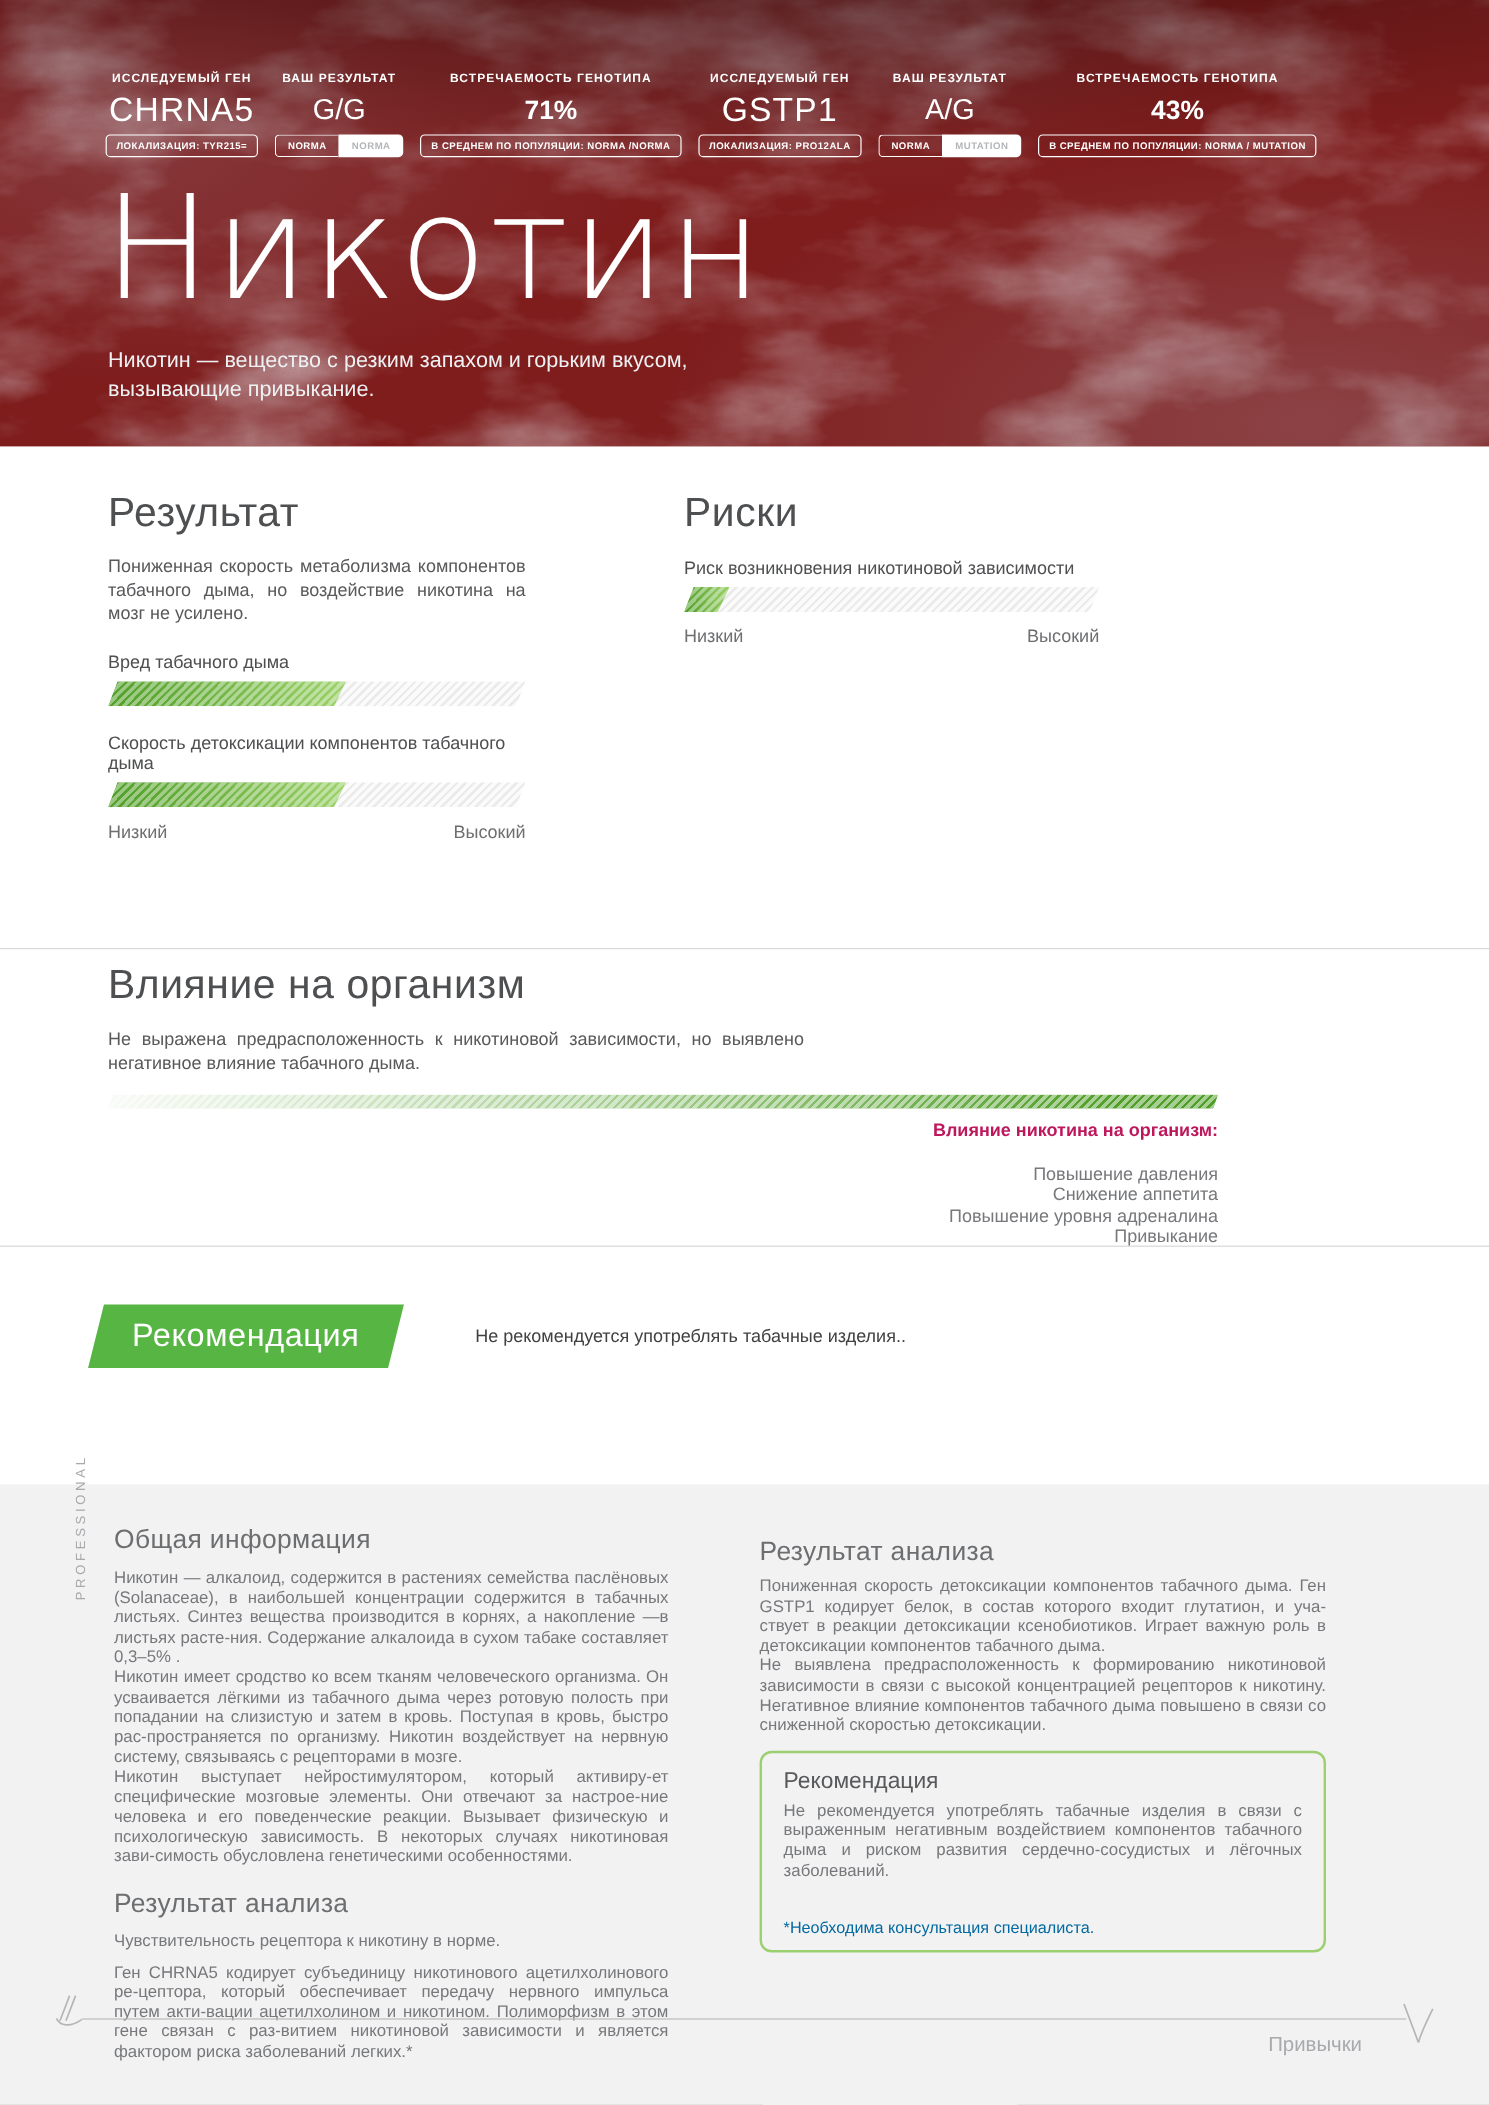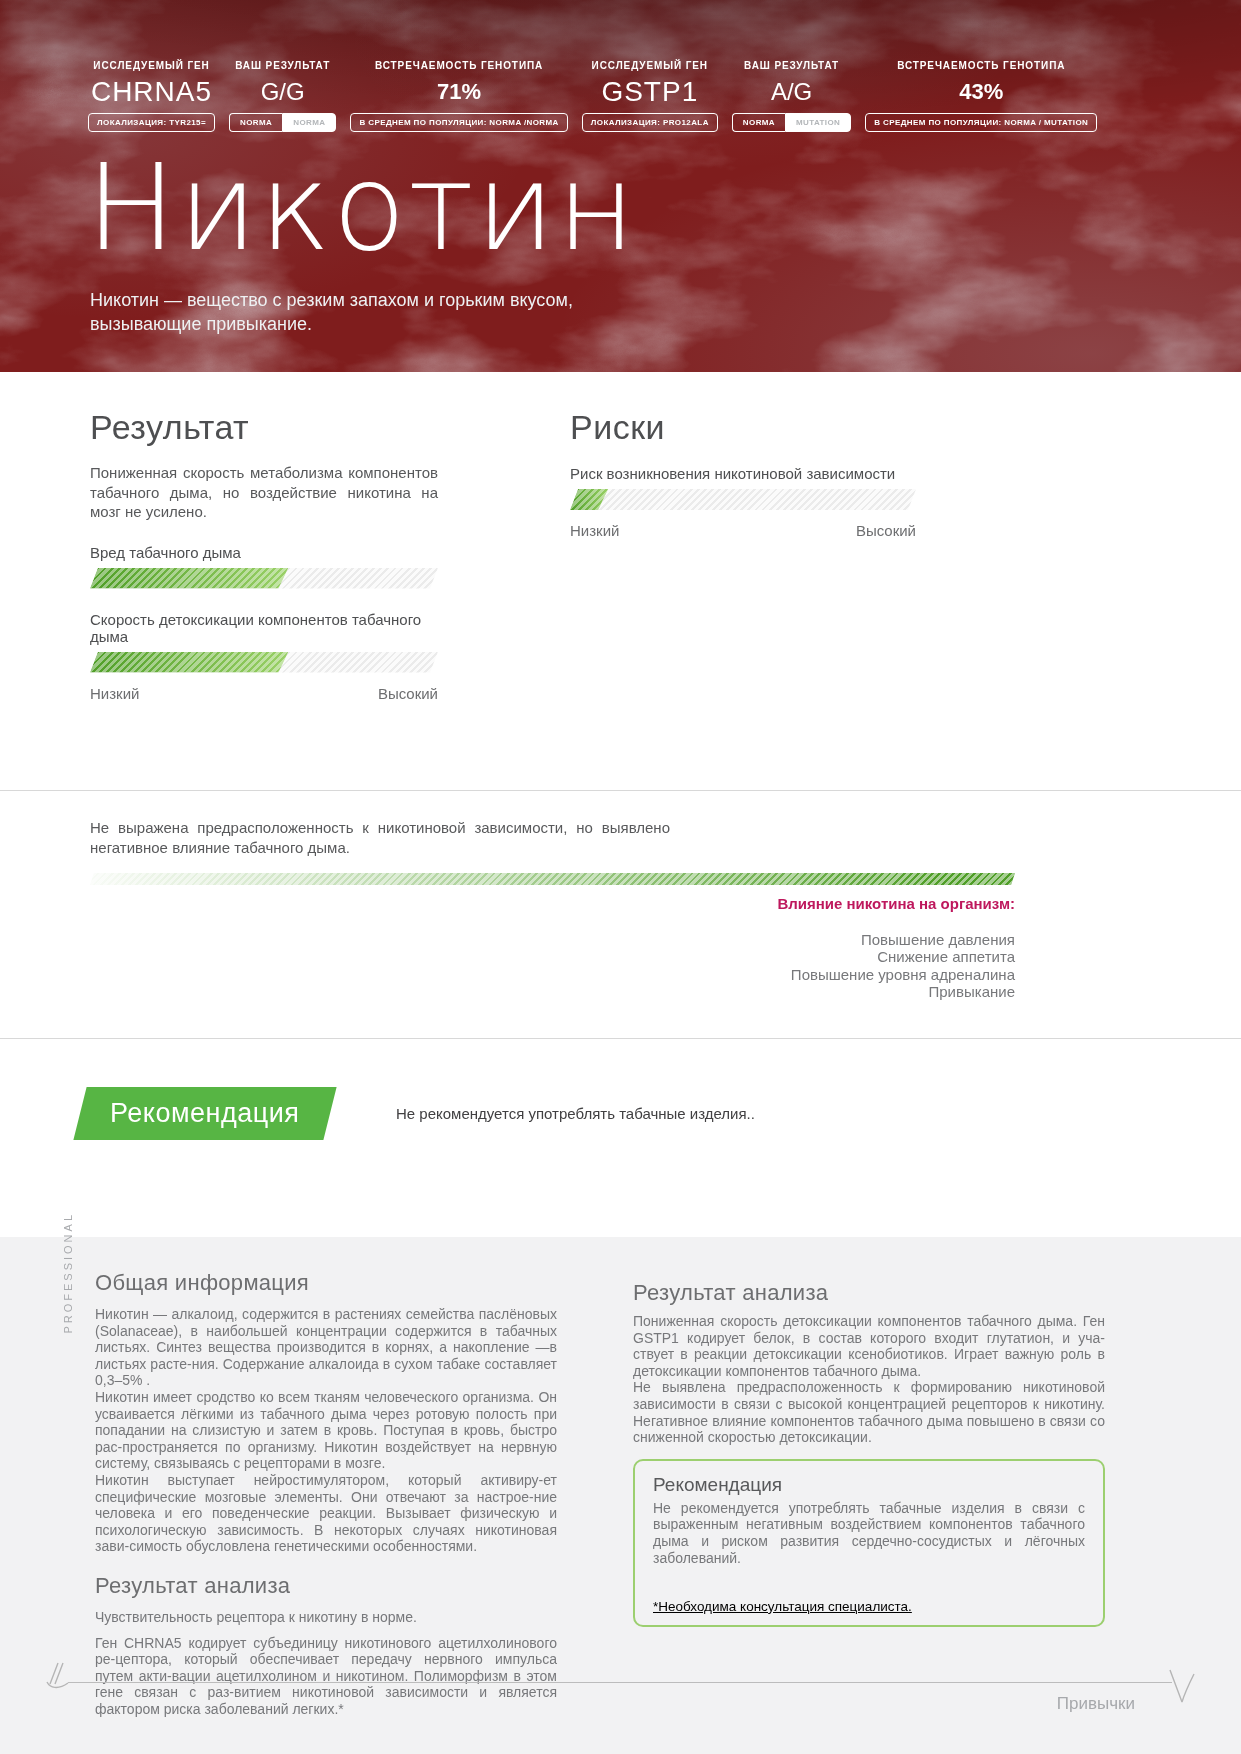--- a/index.html
+++ b/index.html
@@ -205,6 +205,7 @@
   <div class="divider" style="top:790px"></div>
 
   <div class="influence">
+    <h2 class="sec">Влияние на организм</h2>
     <p class="body-txt">Не выражена предрасположенность к никотиновой зависимости, но выявлено негативное влияние табачного дыма.</p>
     <div class="bigbar"></div>
     <div class="inf-list">

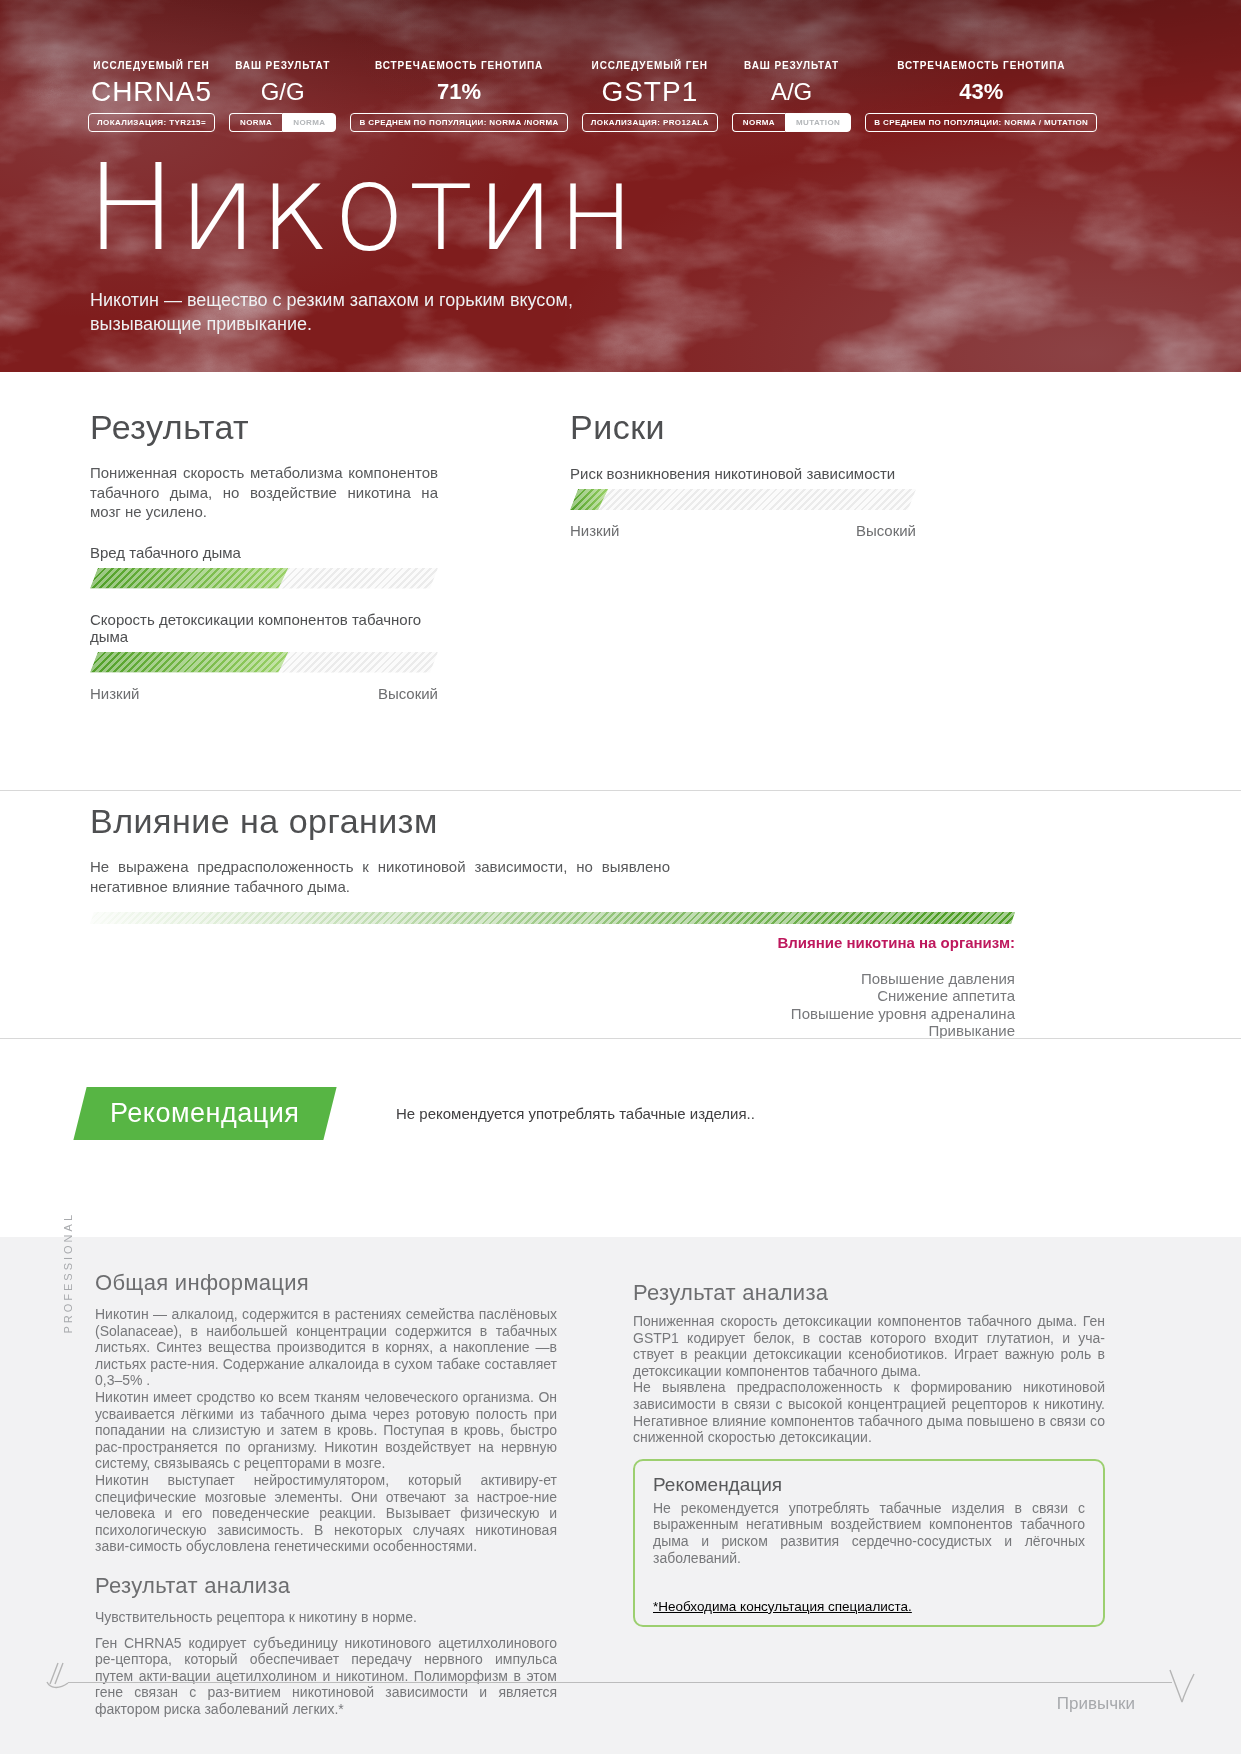--- a/index.html
+++ b/index.html
@@ -94,7 +94,7 @@
   .rbox { position:relative; margin-top:13px; border:2px solid #9ccf6f; border-radius:10px;
           padding:13px 18px; height:168px; background:transparent; }
   .rbox h4 { font-size:19px; font-weight:400; color:#58595b; margin-bottom:4px; }
-  .rbox .foot { position:absolute; left:18px; bottom:11px; font-size:13.5px; color:#000000;text-decoration:underline; }
+  .rbox .foot { position:absolute; left:18px; bottom:11px; font-size:13.5px; color:#0369a1; }
 
   
   .foot-line { position:absolute; left:68px; top:1682px; width:1104px; border-top:1px solid #bcbcbc; }

